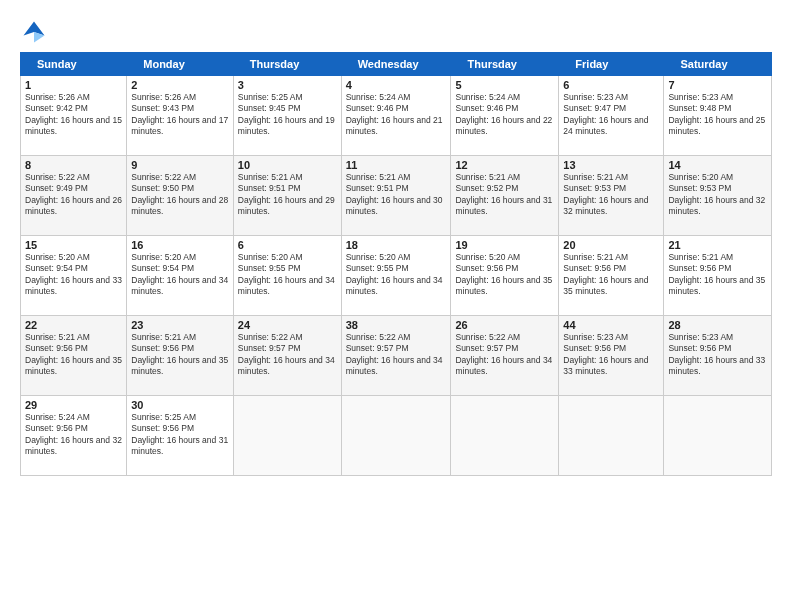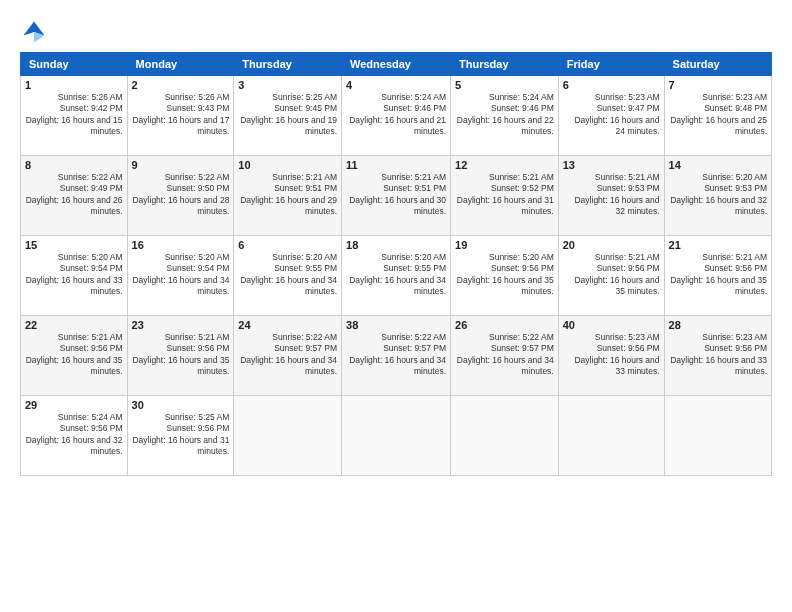--- a/index.html
+++ b/index.html
@@ -68,7 +68,7 @@
     .calendar thead th {
       background: #1565c0;
       color: #fff;
-      padding: 5px 8px;
+      padding: 5px 16px;
       text-align: left;
       font-size: 11px;
       font-weight: bold;

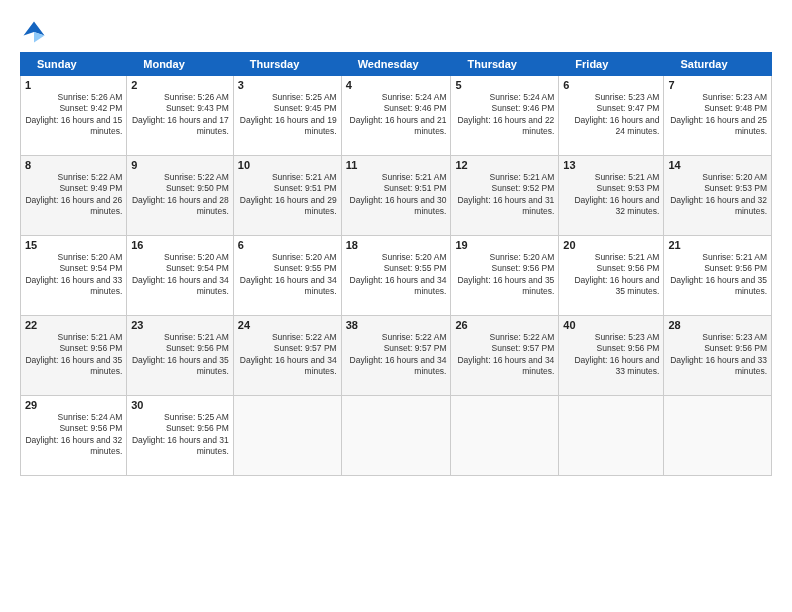--- a/index.html
+++ b/index.html
@@ -96,7 +96,6 @@
       font-size: 8.5px;
       color: #333;
       line-height: 1.35;
-      text-align: right;
     }
     .empty-cell {
       background: #f9f9f9 !important;

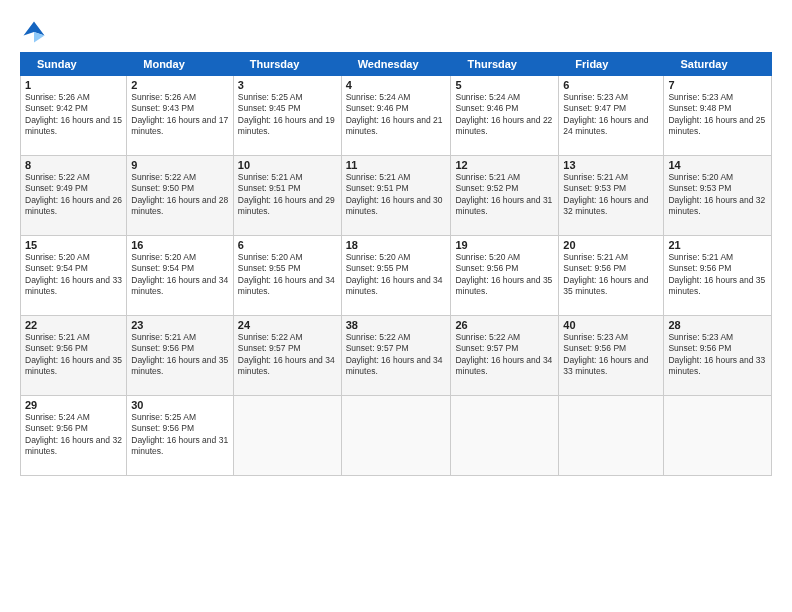--- a/index.html
+++ b/index.html
@@ -250,7 +250,7 @@
             <div class="day-content">Sunrise: 5:22 AM<br>Sunset: 9:57 PM<br>Daylight: 16 hours and 34 minutes.</div>
           </td>
           <td>
-            <span class="day-number">40</span>
+            <span class="day-number">44</span>
             <div class="day-content">Sunrise: 5:23 AM<br>Sunset: 9:56 PM<br>Daylight: 16 hours and 33 minutes.</div>
           </td>
           <td>

